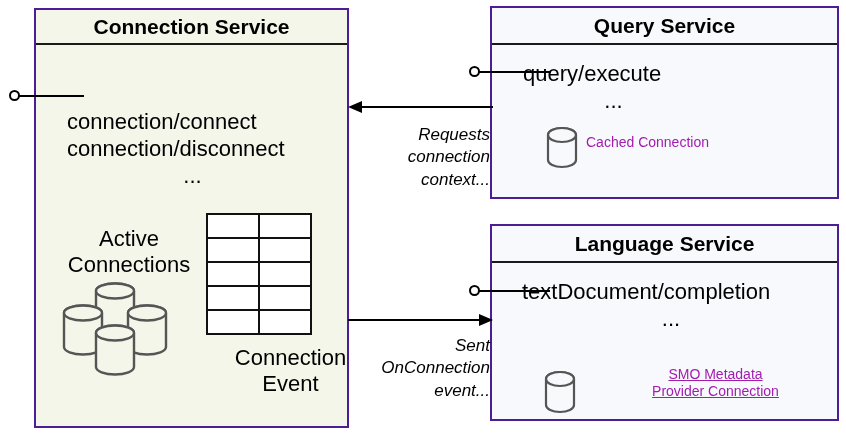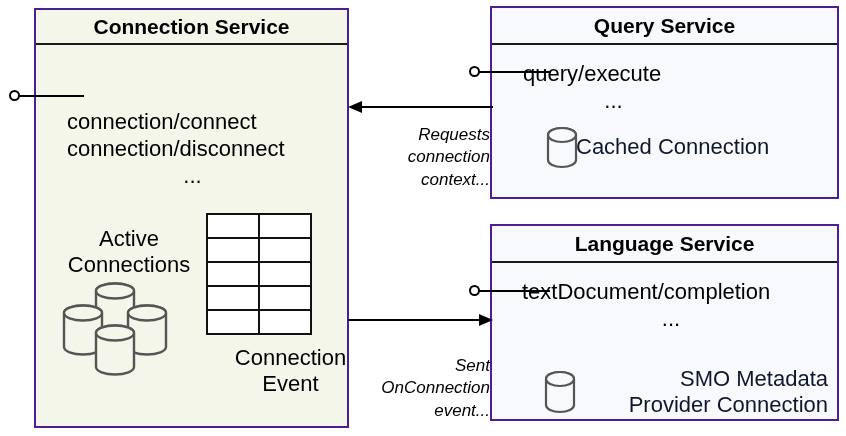--- a/index.html
+++ b/index.html
@@ -157,10 +157,11 @@
 
   .icon-caption {
     position: absolute;
-    font-size: 22px;
+    font-size: 14px;
     line-height: 1.2;
-    color: #0f172a;
+    color: #a21caf;
     text-align: left;
+    padding-left: 10px;
   }
   #qs-cached-label { left: 84px; top: 89px; width: 250px; }
   #ls-smo-label    { left: 91px; top: 103px; width: 245px; text-align: right; }

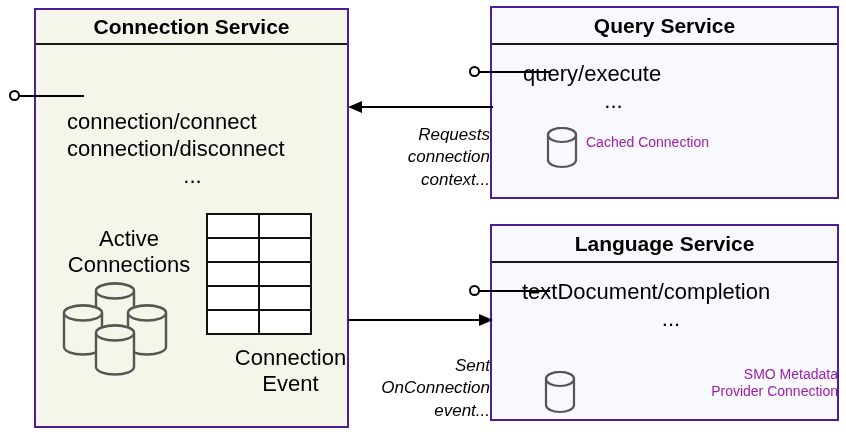--- a/index.html
+++ b/index.html
@@ -142,7 +142,7 @@
     width: 140px;
   }
   #label-requests { left: 350px; top: 124px; }
-  #label-sent     { left: 350px; top: 355px; }
+  #label-sent     { left: 350px; top: 335px; }
 
   
   .inner-caption {

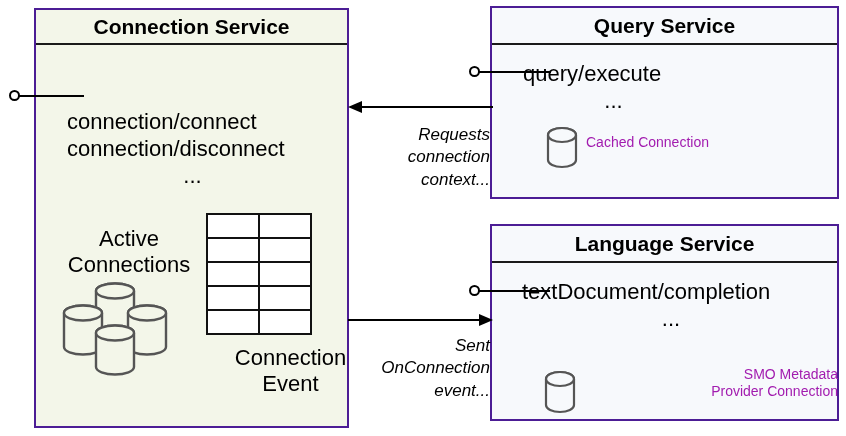--- a/index.html
+++ b/index.html
@@ -164,7 +164,7 @@
     padding-left: 10px;
   }
   #qs-cached-label { left: 84px; top: 89px; width: 250px; }
-  #ls-smo-label    { left: 91px; top: 103px; width: 245px; text-align: right; }
+  #ls-smo-label    { left: 91px; top: 103px; width: 245px; text-align: center; text-decoration: underline; }
 
   
   .shape { position: absolute; }

